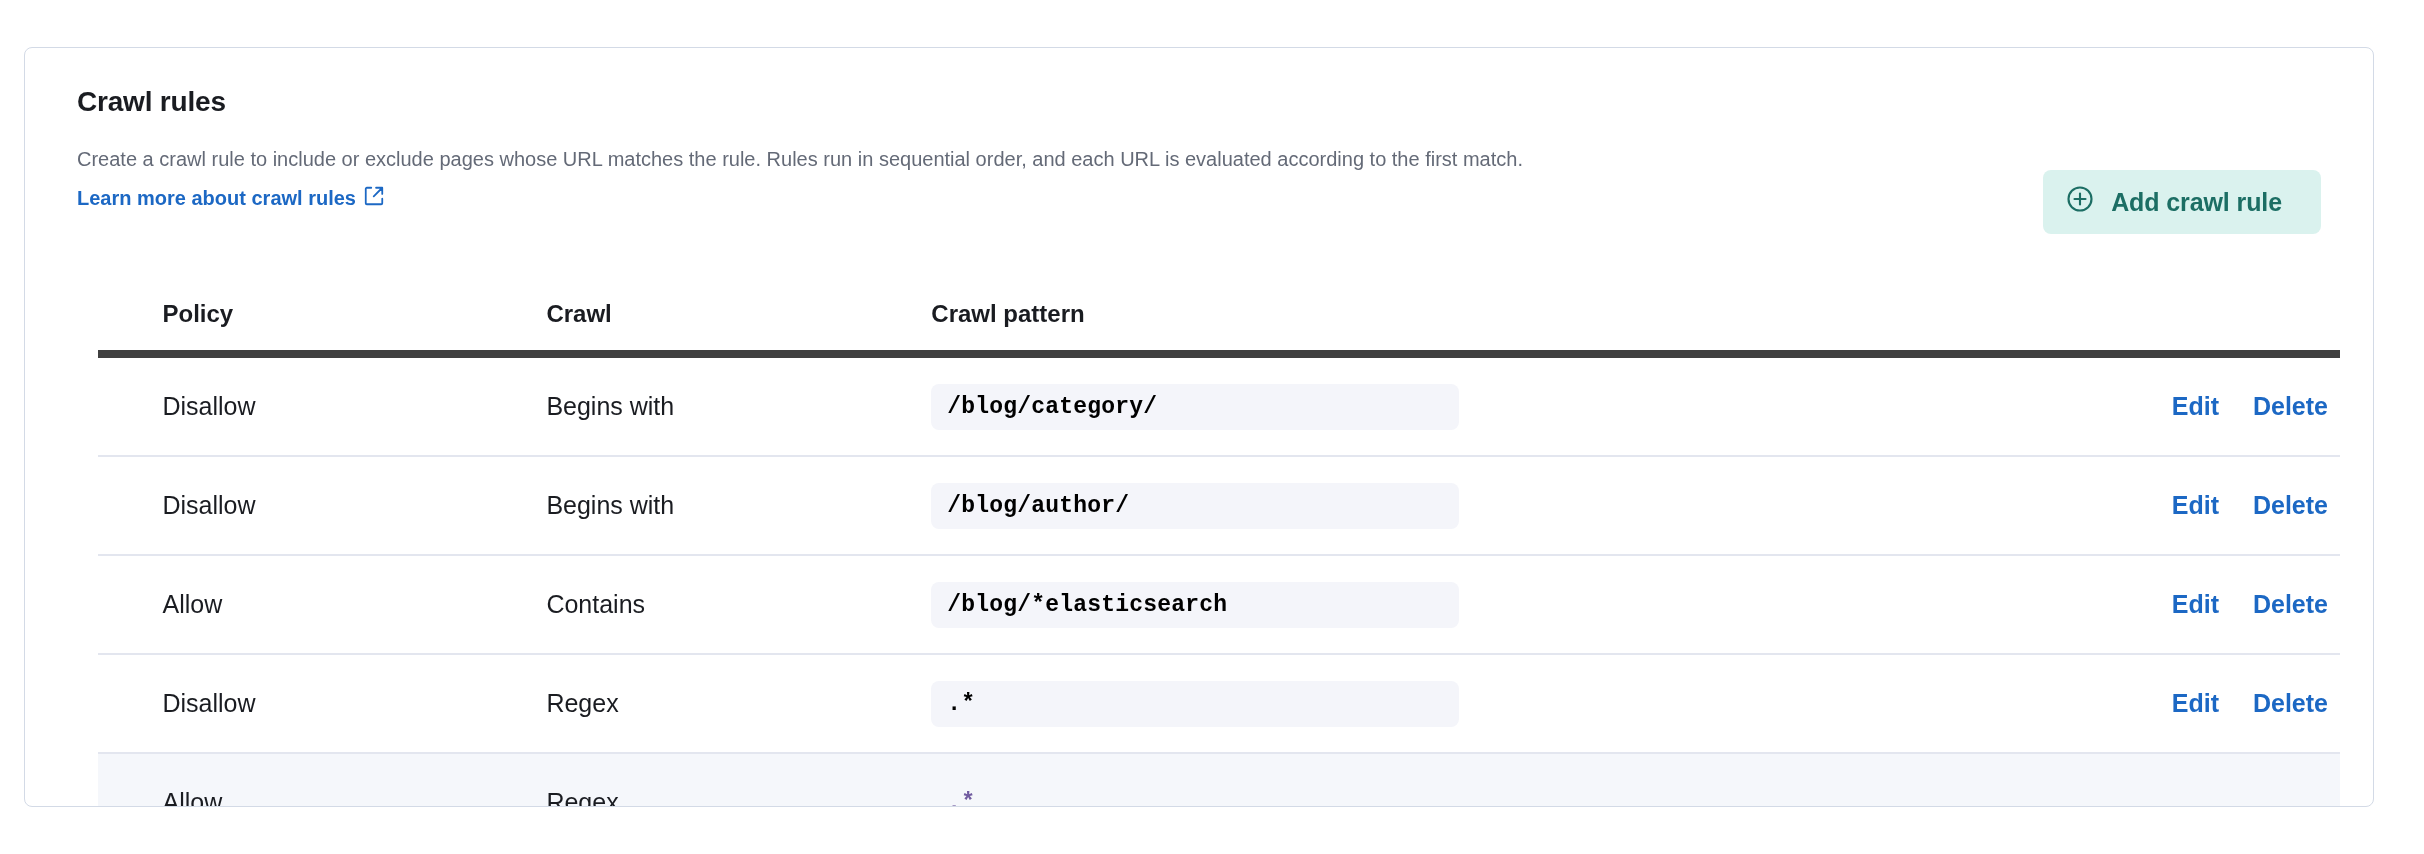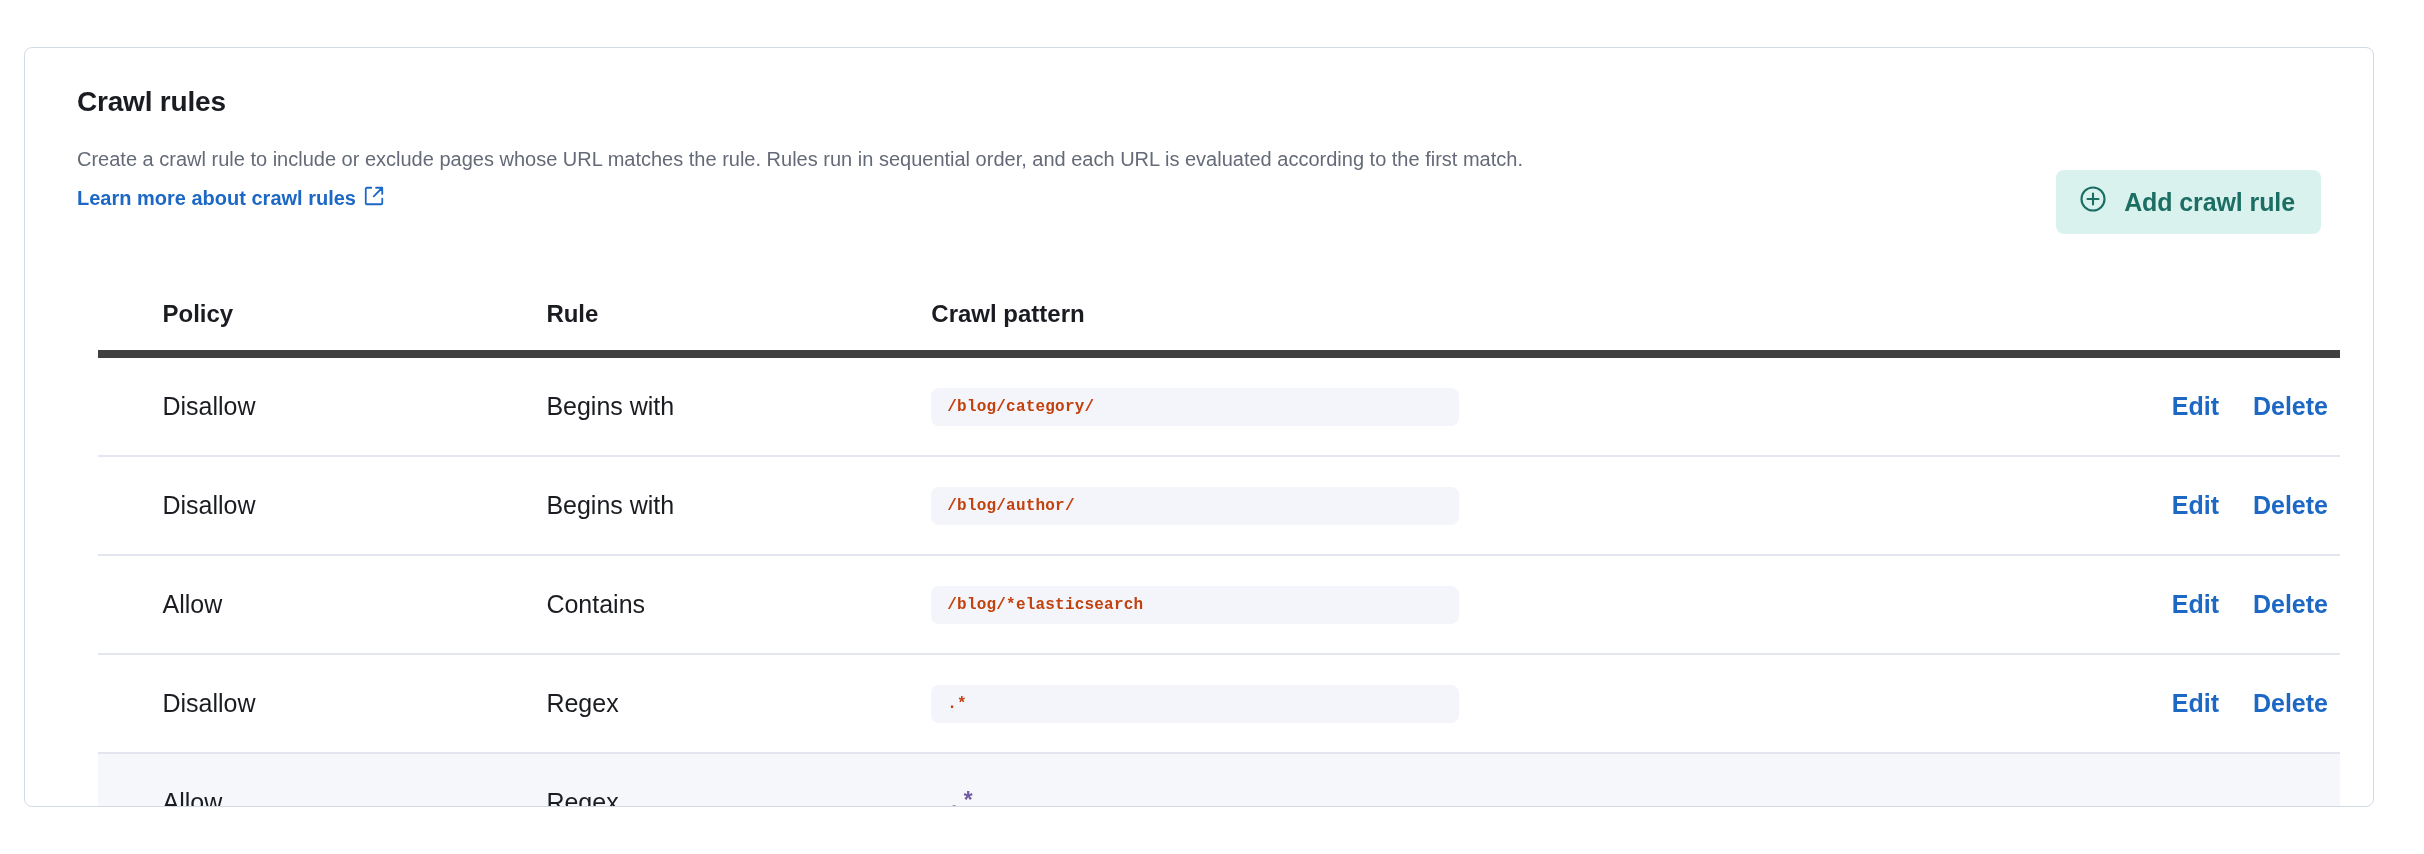--- a/index.html
+++ b/index.html
@@ -75,7 +75,7 @@
     color: #1c6e64;
     border: none;
     border-radius: 8px;
-    padding: 14px 26px 14px 22px;
+    padding: 14px 39px 14px 22px;
     font-size: 25px;
     font-weight: bold;
     font-family: "Liberation Sans", sans-serif;

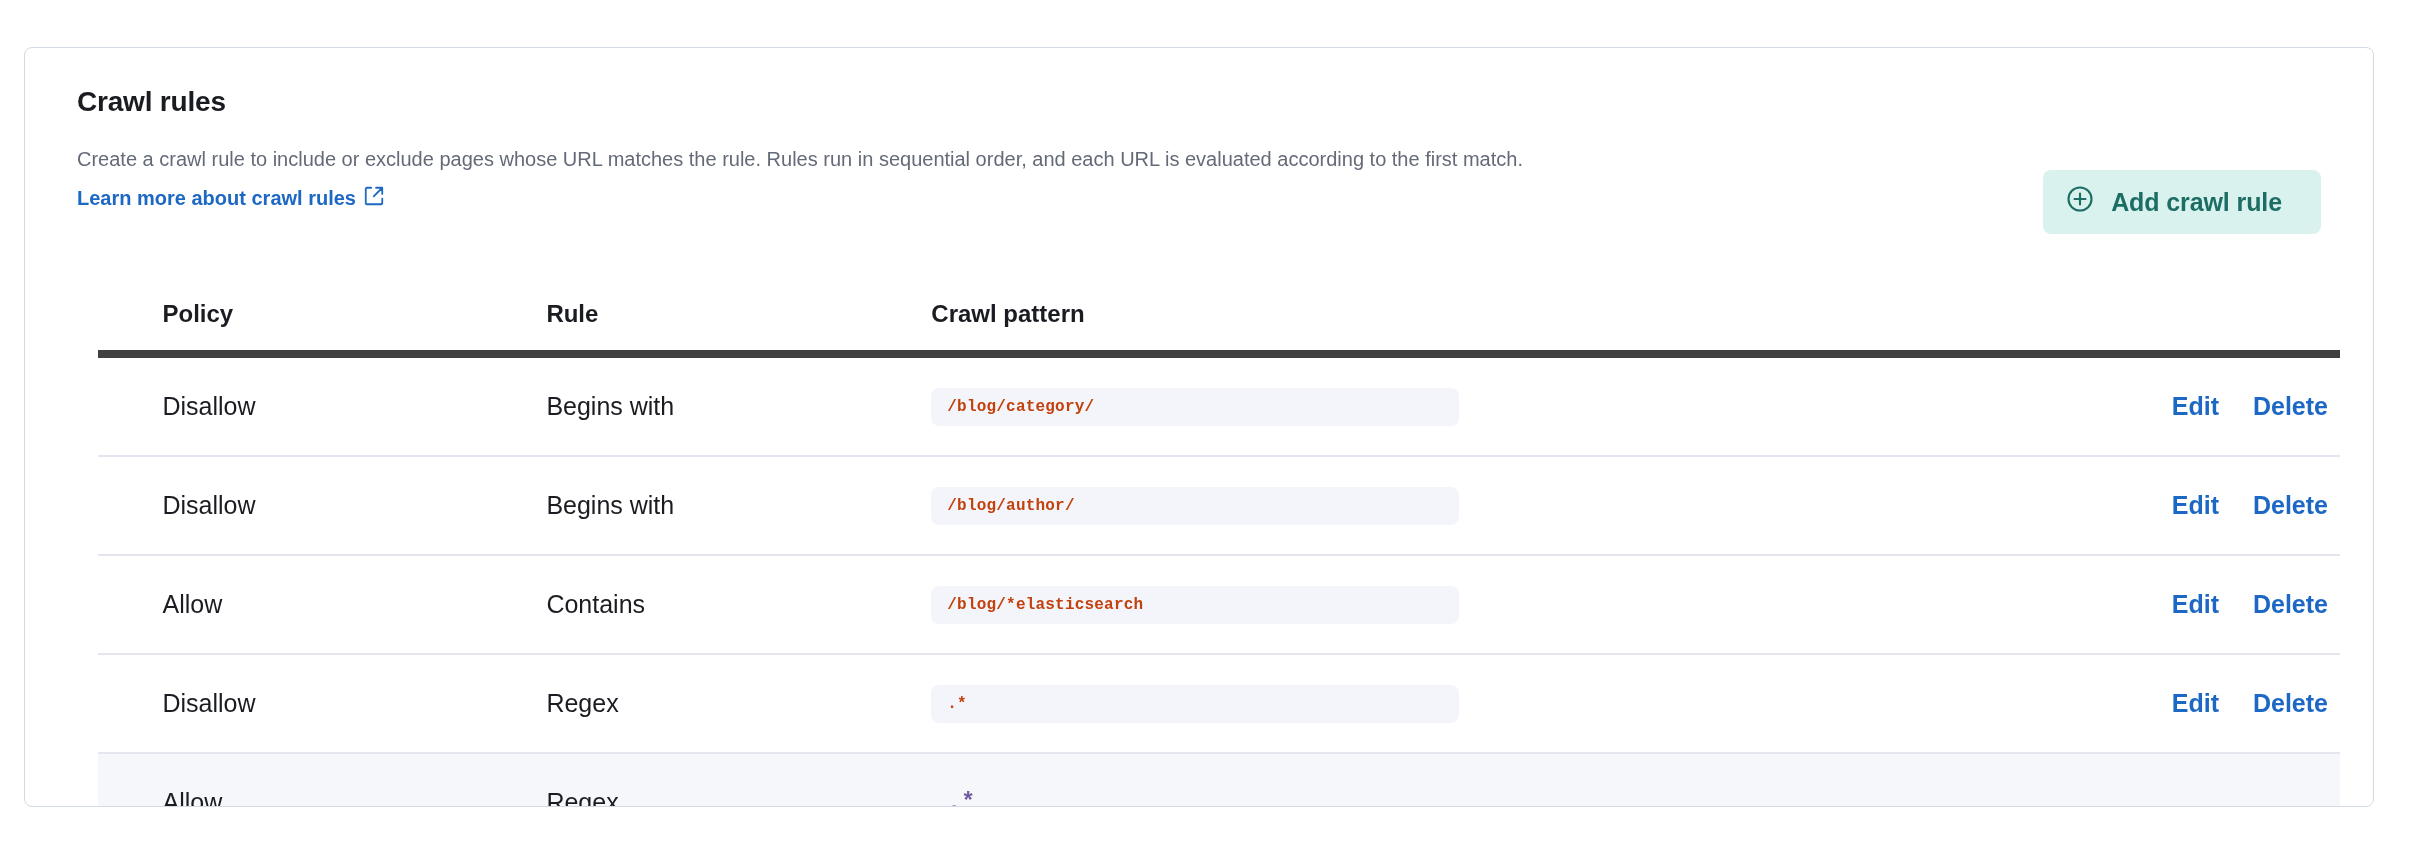--- a/index.html
+++ b/index.html
@@ -213,7 +213,7 @@
         <tr>
           <th></th>
           <th>Policy</th>
-          <th>Rule</th>
+          <th>Crawl</th>
           <th>Crawl pattern</th>
           <th></th>
         </tr>

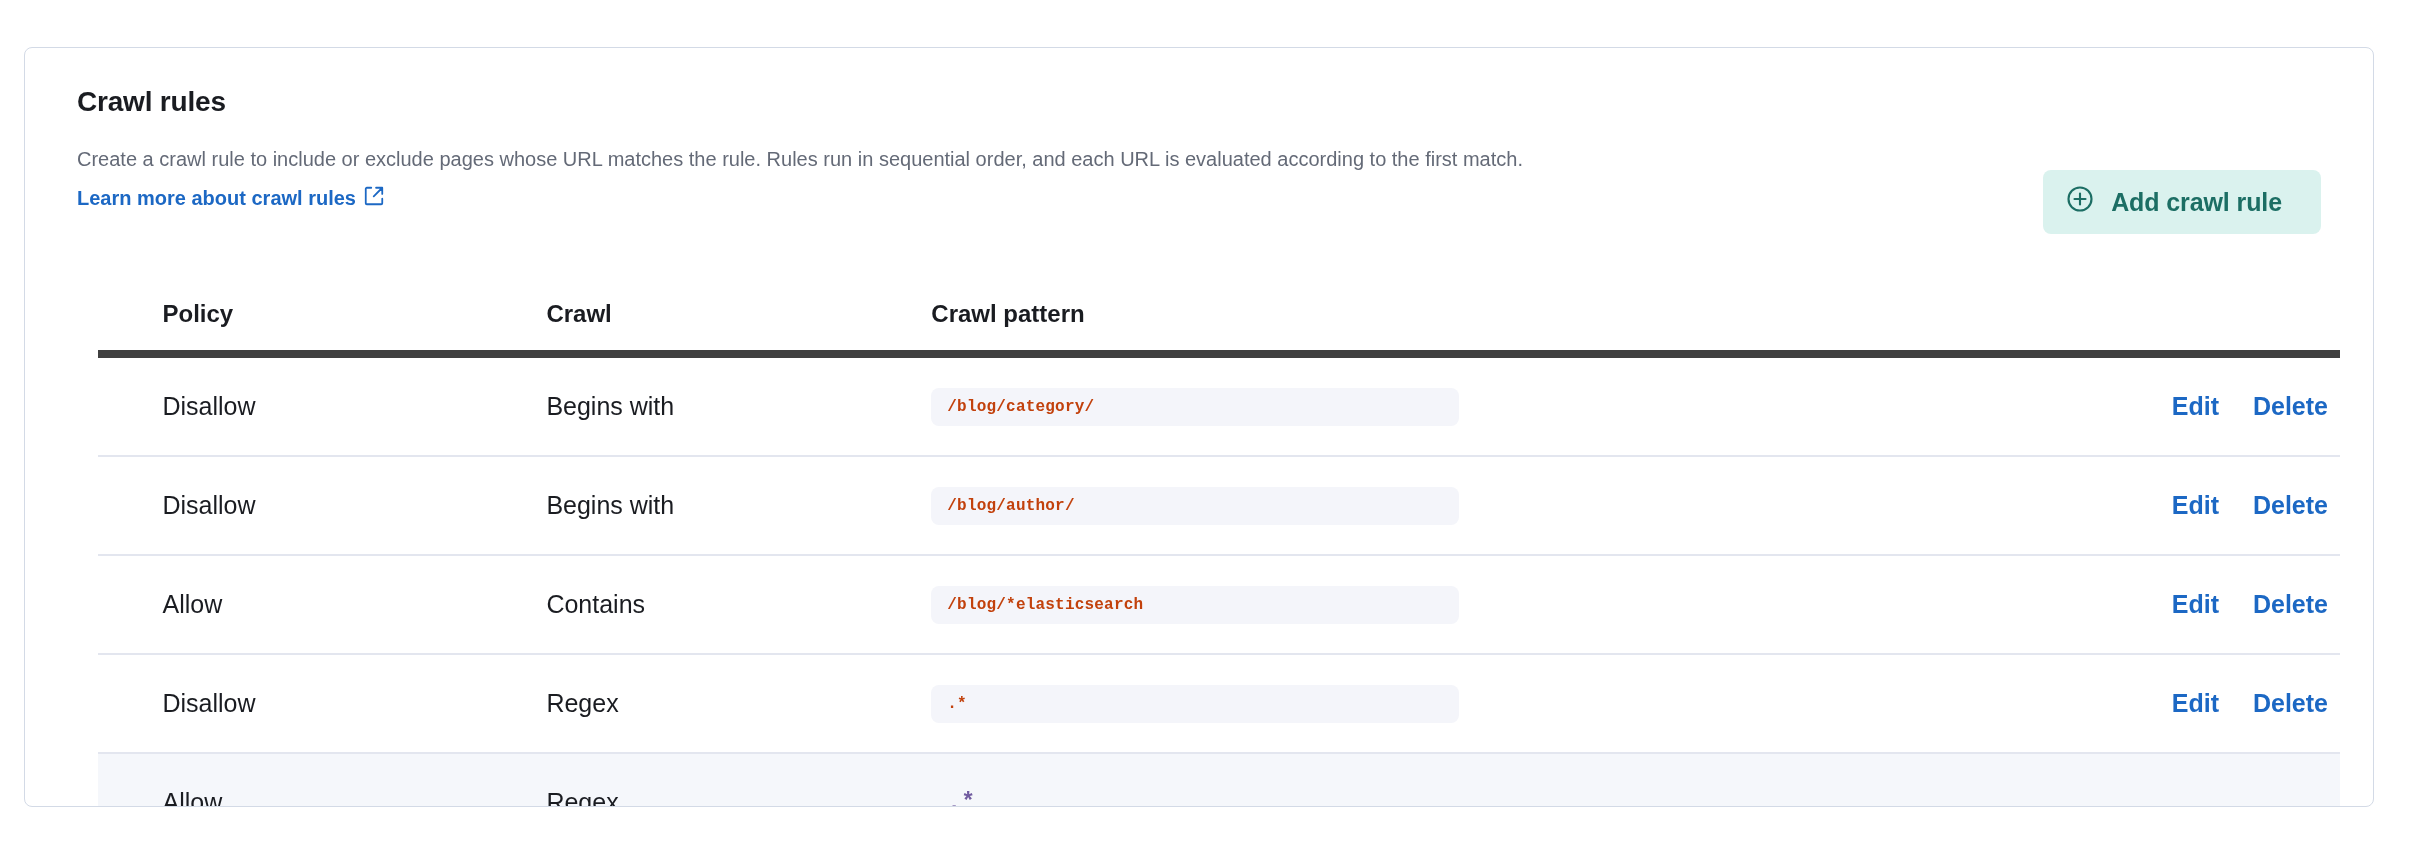--- a/index.html
+++ b/index.html
@@ -144,9 +144,9 @@
     border-radius: 8px;
     padding: 10px 16px;
     font-family: "Liberation Mono", monospace;
-    font-size: 16px;
-    font-weight: bold;
-    color: #c2410c;
+    font-size: 23px;
+    font-weight: bold;
+    color: #000000;
     letter-spacing: 0.2px;
   }
   .code-plain {

